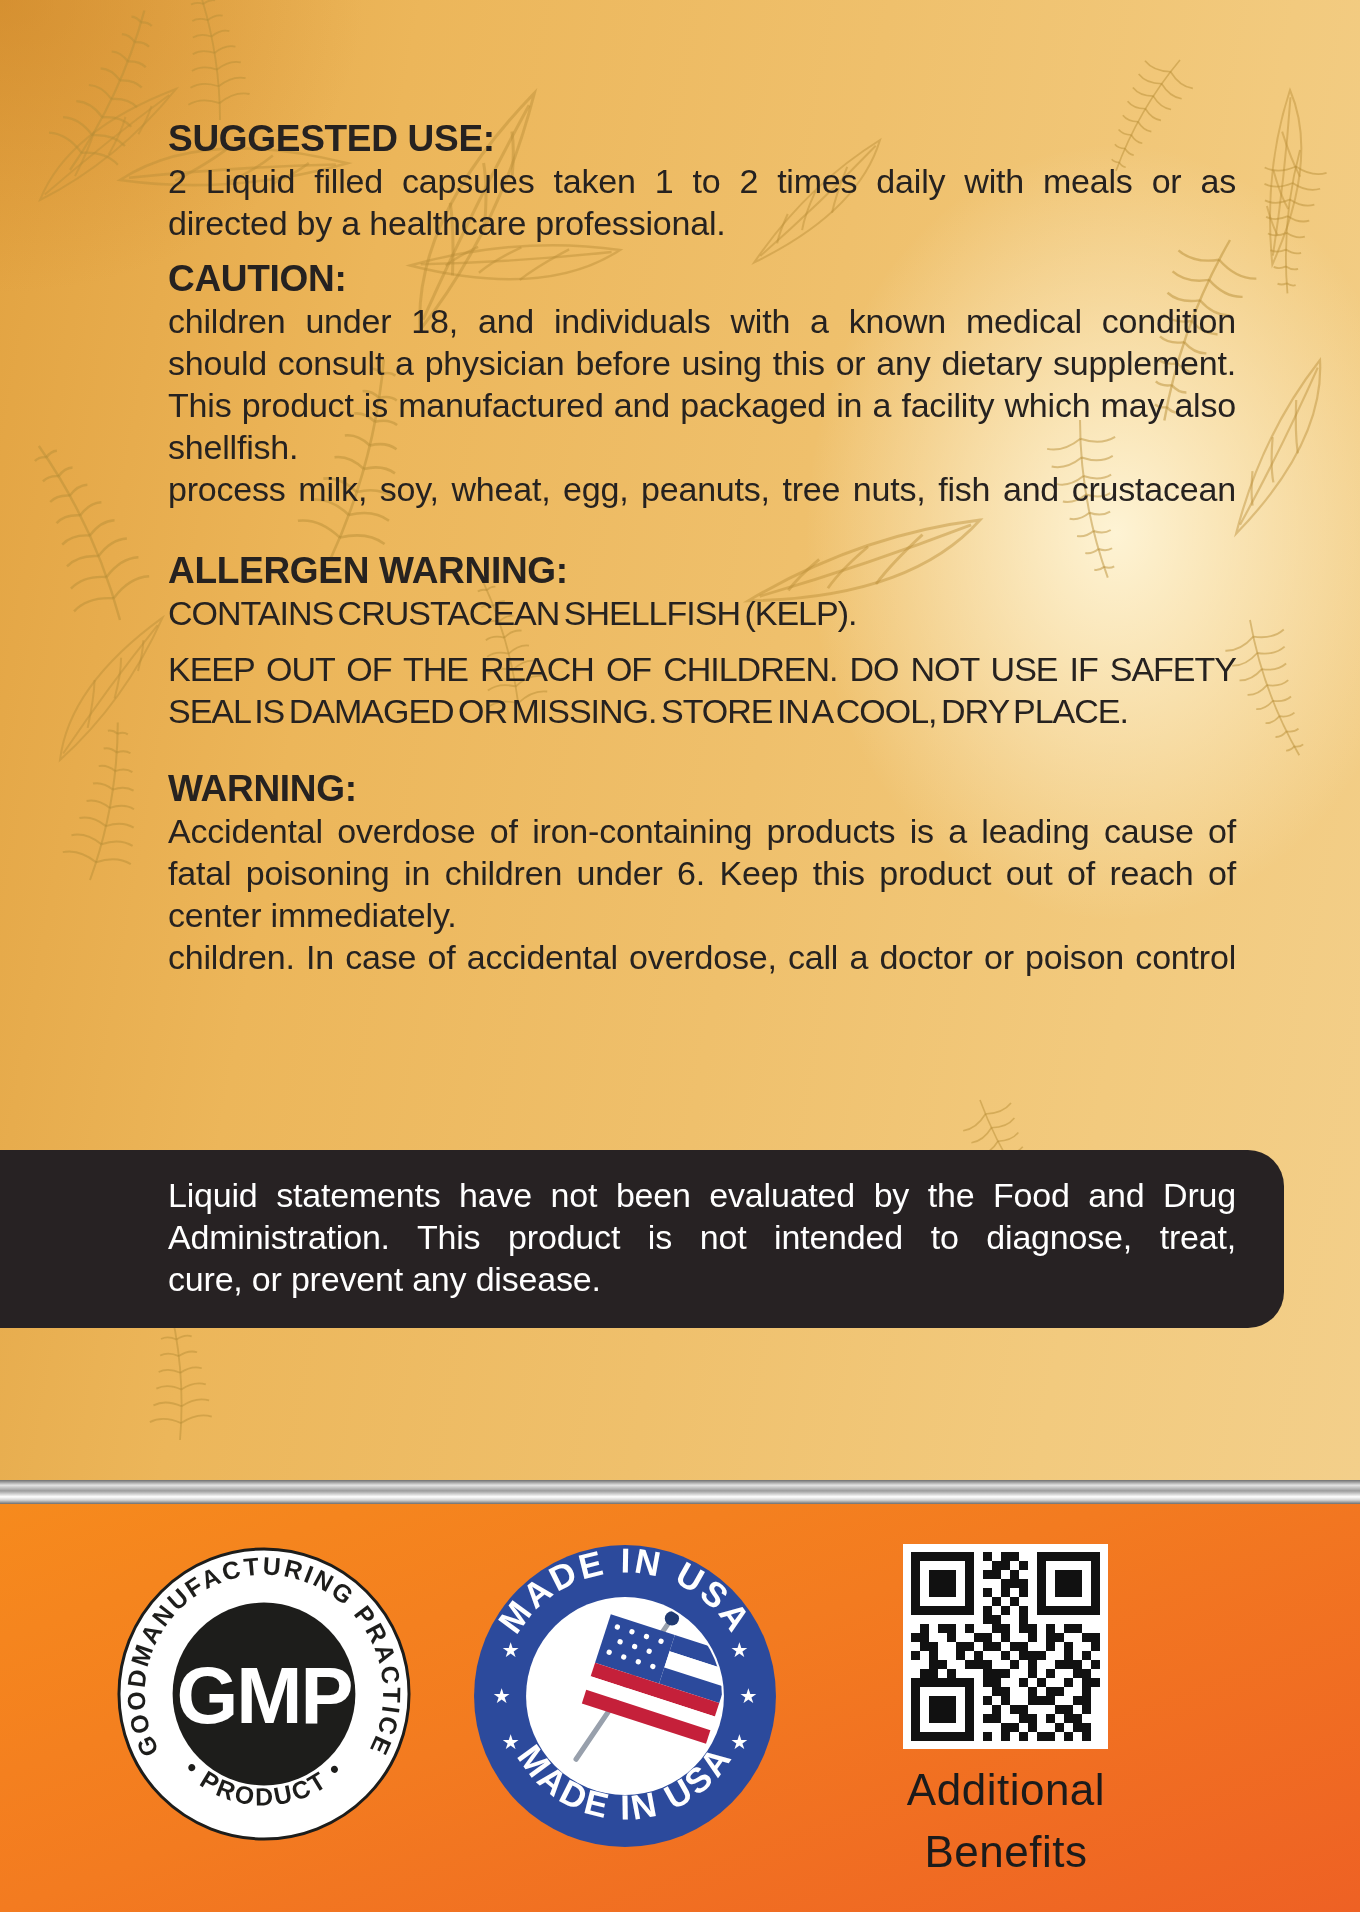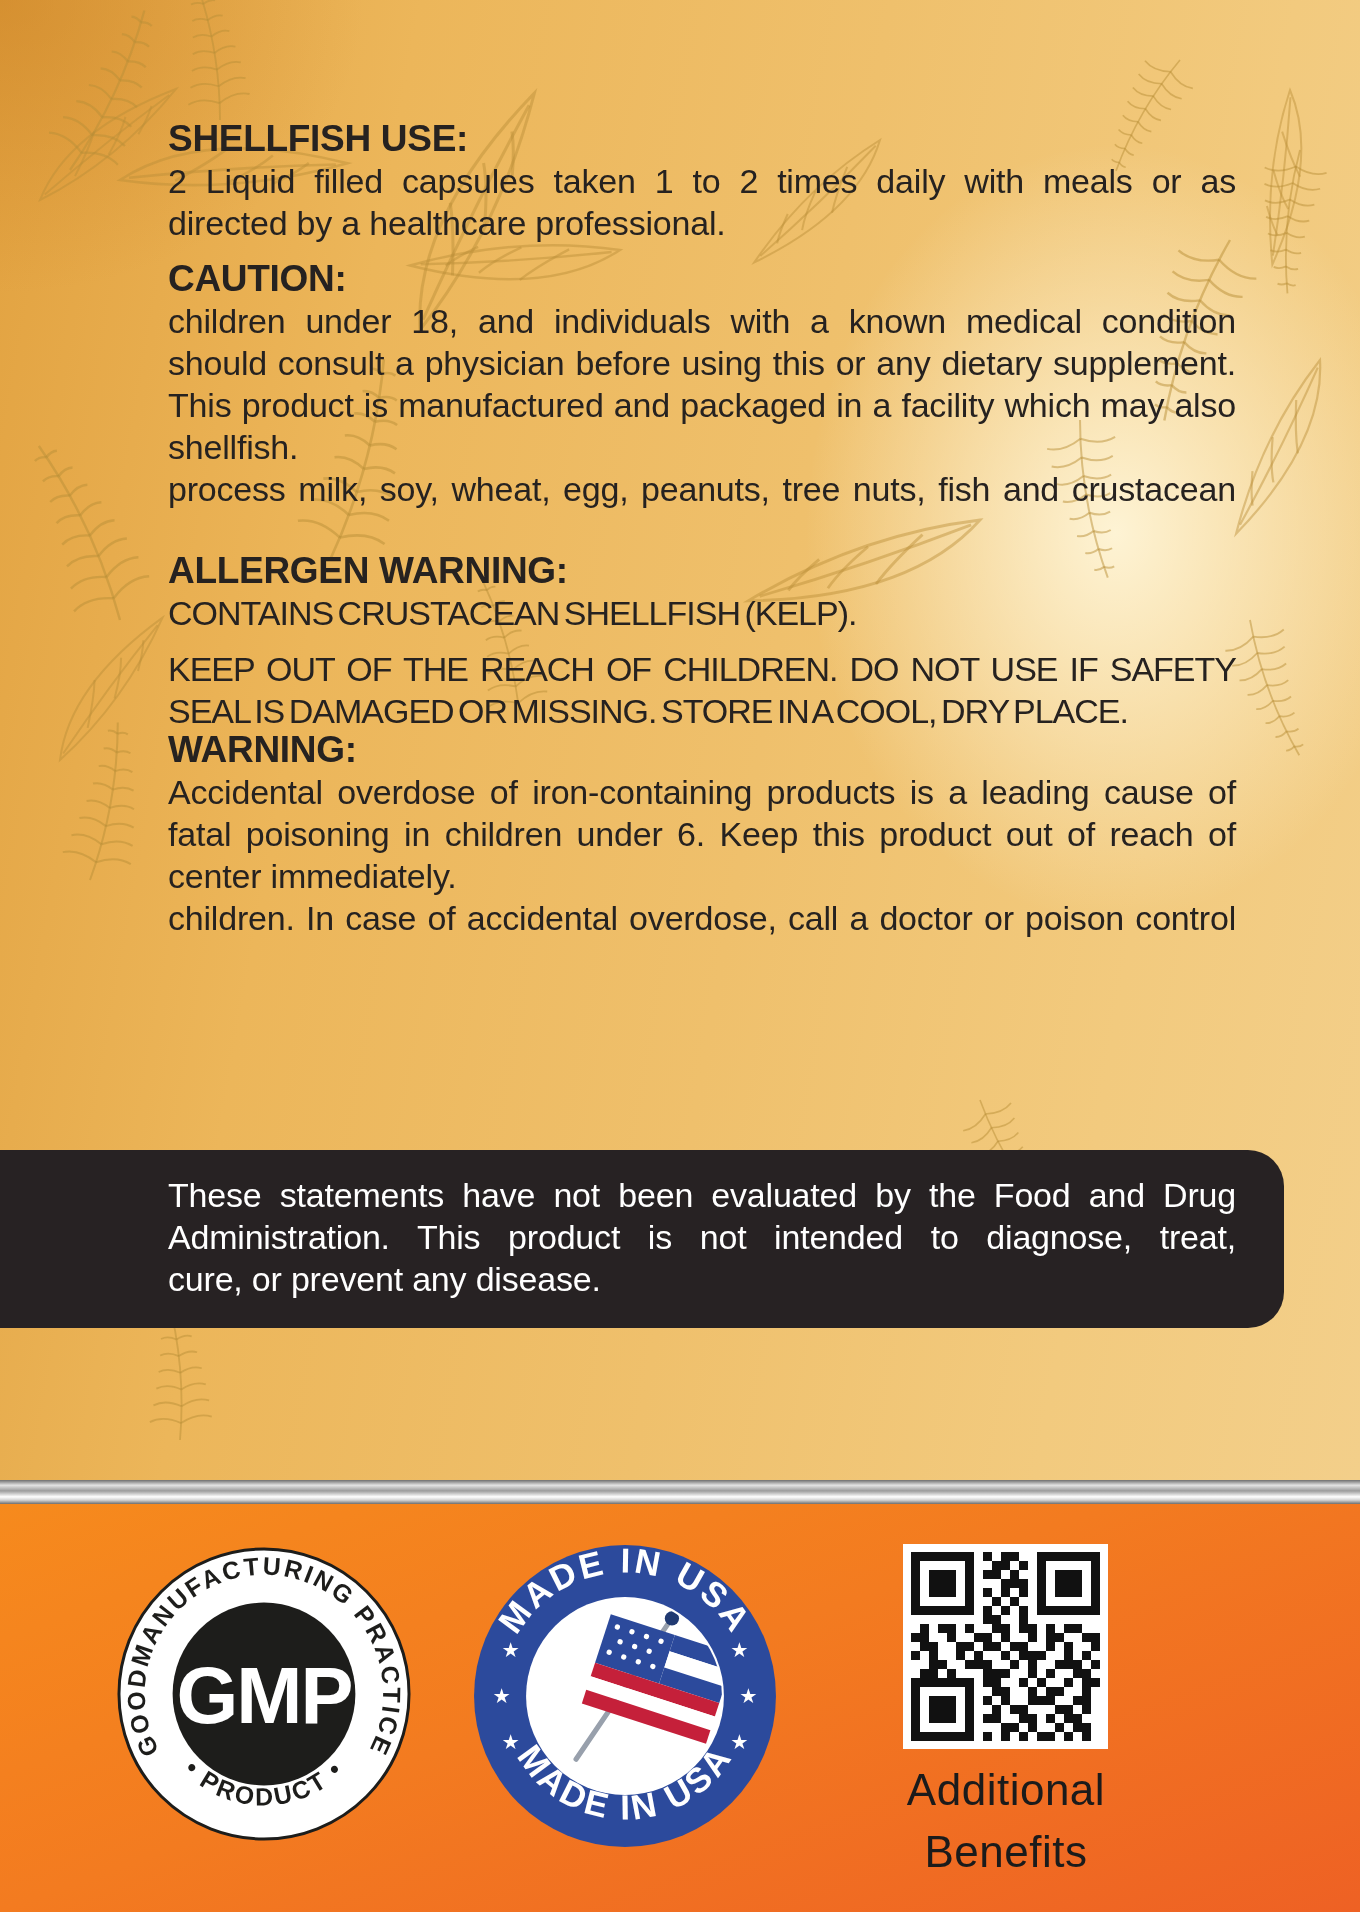--- a/index.html
+++ b/index.html
@@ -338,7 +338,7 @@
 </div>
 
 <div class="sec" style="top:118px">
-  <div class="h">SHELLFISH USE:</div>
+  <div class="h">SUGGESTED USE:</div>
   <div class="line jline">2 Liquid filled capsules taken 1 to 2 times daily with meals or as</div>
   <div class="line">directed by a healthcare professional.</div>
 </div>

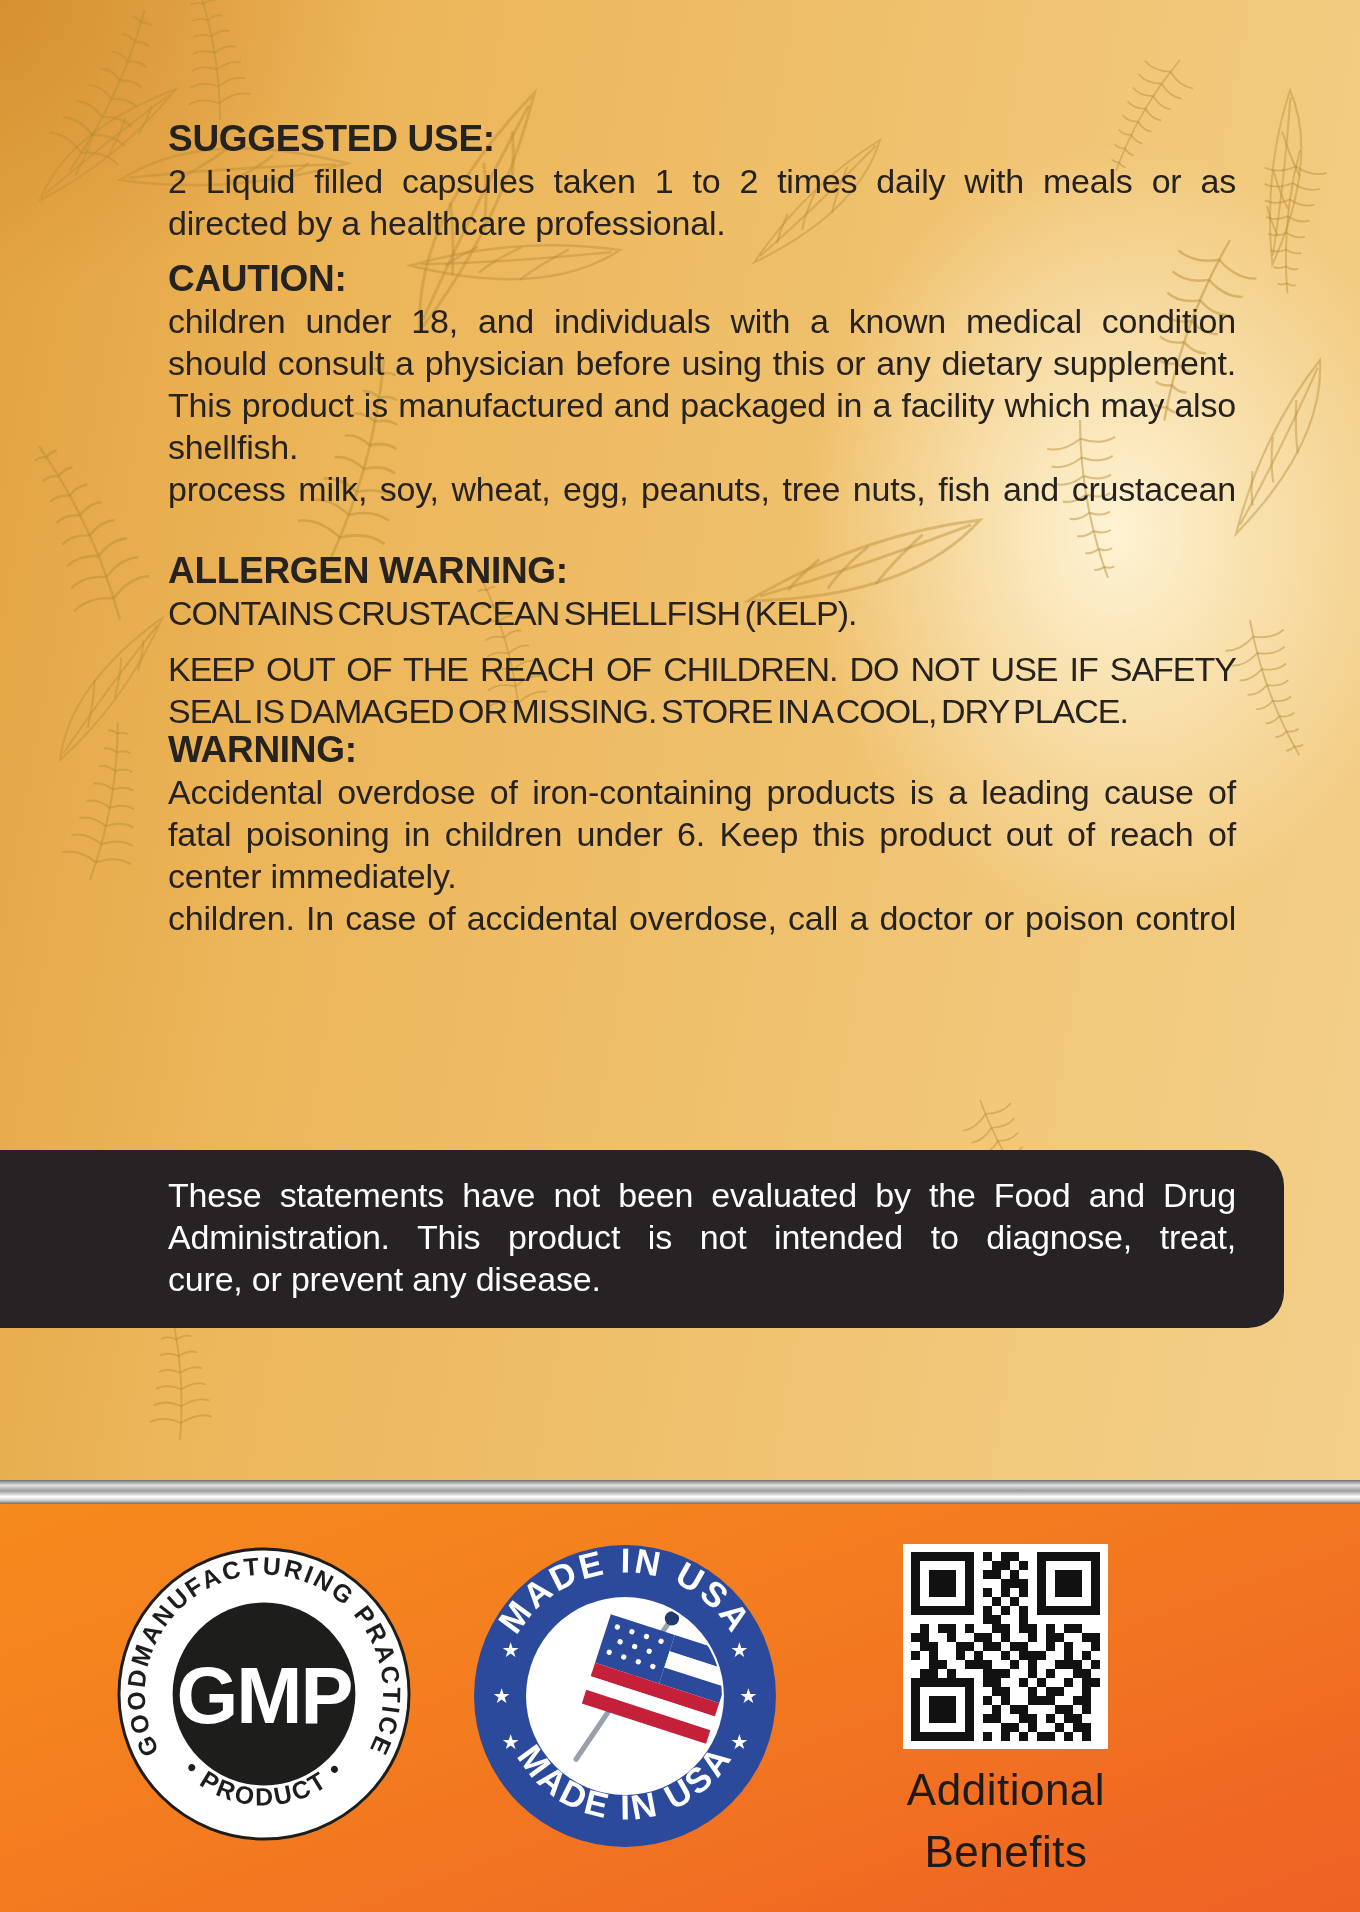--- a/index.html
+++ b/index.html
@@ -362,7 +362,7 @@
   <div class="line caps">SEAL IS DAMAGED OR MISSING. STORE IN A COOL, DRY PLACE.</div>
 </div>
 
-<div class="sec" style="top:729px">
+<div class="sec" style="top:768px">
   <div class="h">WARNING:</div>
   <div class="line jline">Accidental overdose of iron-containing products is a leading cause of</div>
   <div class="line jline">fatal poisoning in children under 6. Keep this product out of reach of</div>

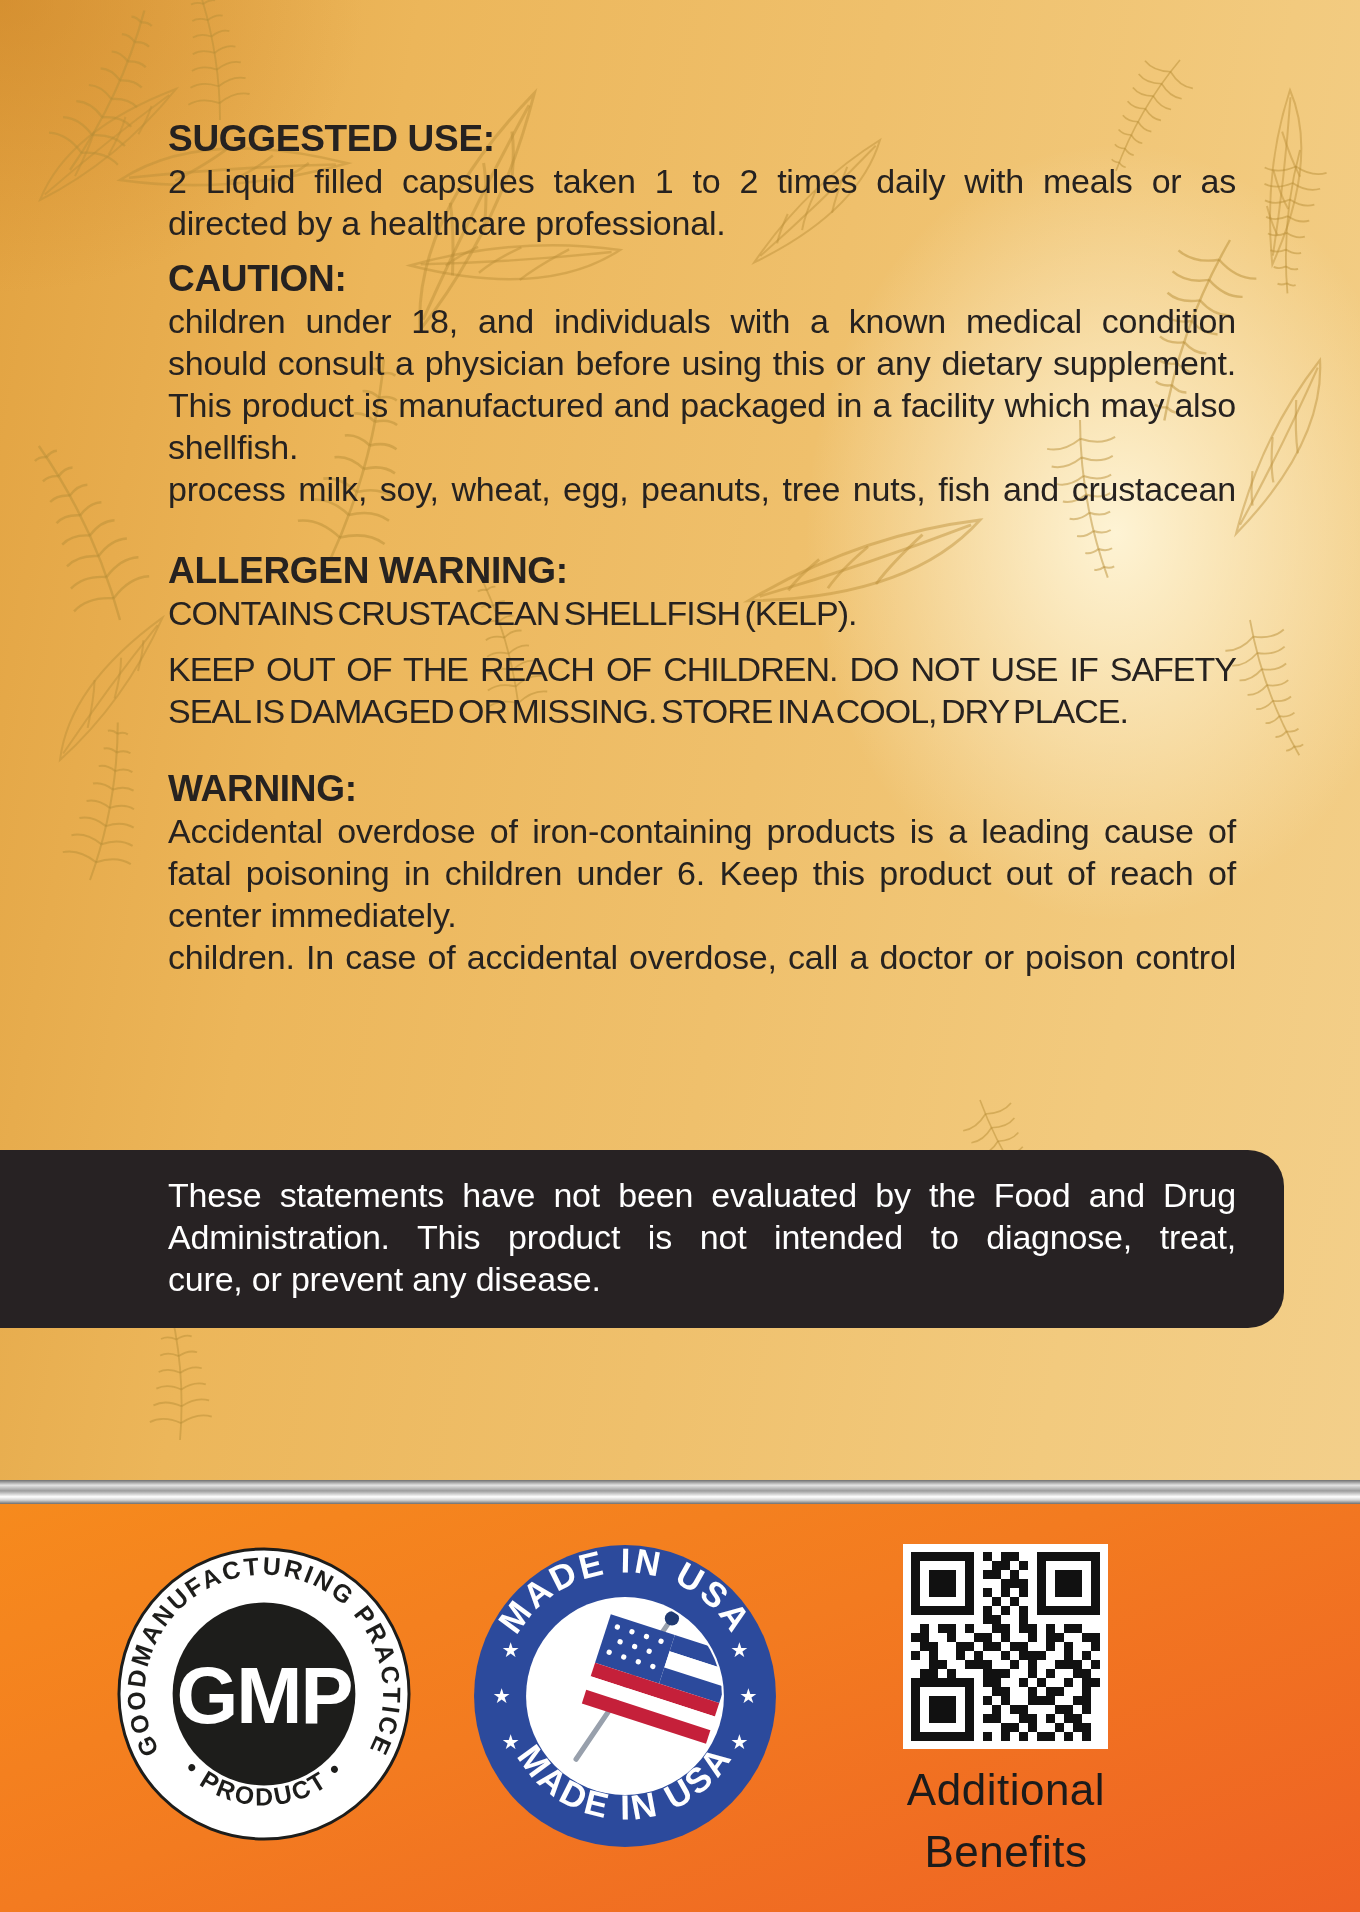--- a/index.html
+++ b/index.html
@@ -371,7 +371,7 @@
 </div>
 
 <div class="fda-box">
-  <div class="line jline">These statements have not been evaluated by the Food and Drug</div>
+  <div class="line jline">Liquid statements have not been evaluated by the Food and Drug</div>
   <div class="line jline">Administration. This product is not intended to diagnose, treat,</div>
   <div class="line">cure, or prevent any disease.</div>
 </div>

